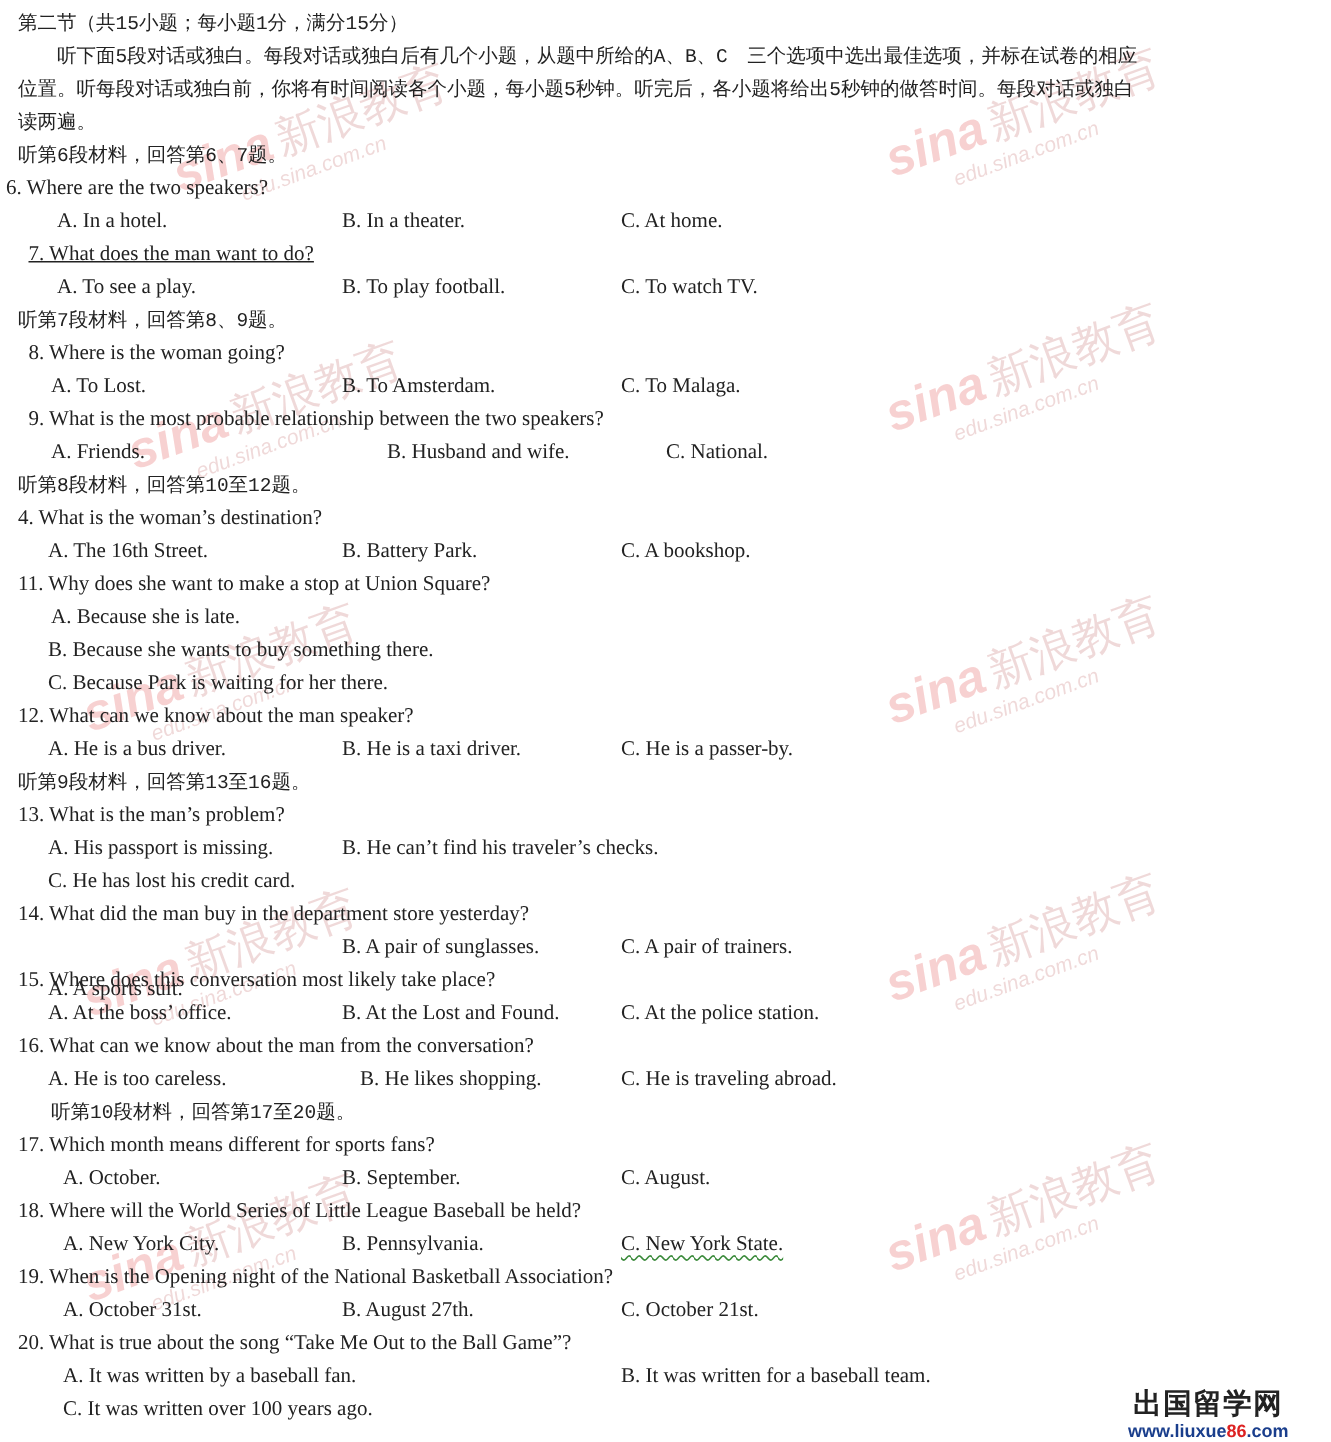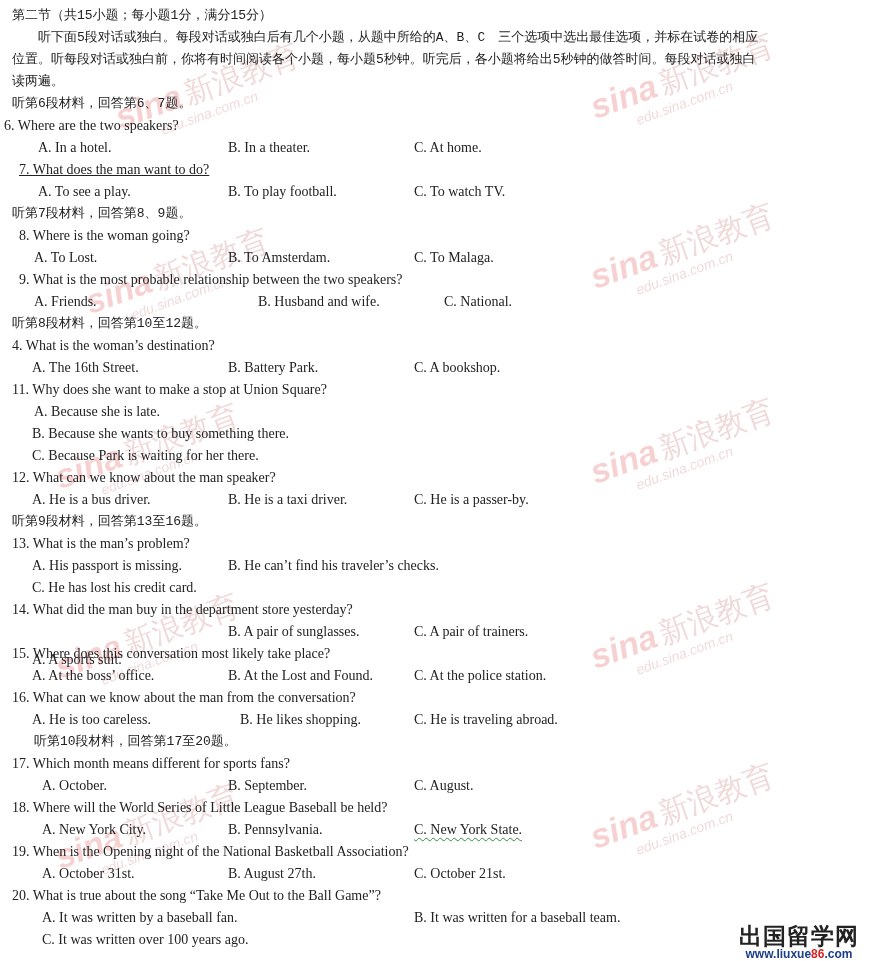--- a/index.html
+++ b/index.html
@@ -19,7 +19,7 @@
   .opt { position:absolute; white-space:nowrap; line-height:18px; }
   .wavy { text-decoration:underline wavy #3a8a3a; text-underline-offset:3px; text-decoration-thickness:1px; }
   .brand { position:absolute; right:28px; top:925px; text-align:center; }
-  .brand .b1 { font-family:"DejaVu Sans",sans-serif; font-size:23px; font-weight:bold; color:#222; letter-spacing:1px; line-height:22px; }
+  .brand .b1 { font-family:"DejaVu Sans",sans-serif; font-size:19px; font-weight:bold; color:#222; letter-spacing:1px; line-height:22px; }
   .brand .b2 { font-family:"Liberation Sans",sans-serif; font-size:12px; font-weight:bold; color:#1a3e8c; line-height:14px; }
   .brand .b2 .red { color:#d22; }
 </style>

